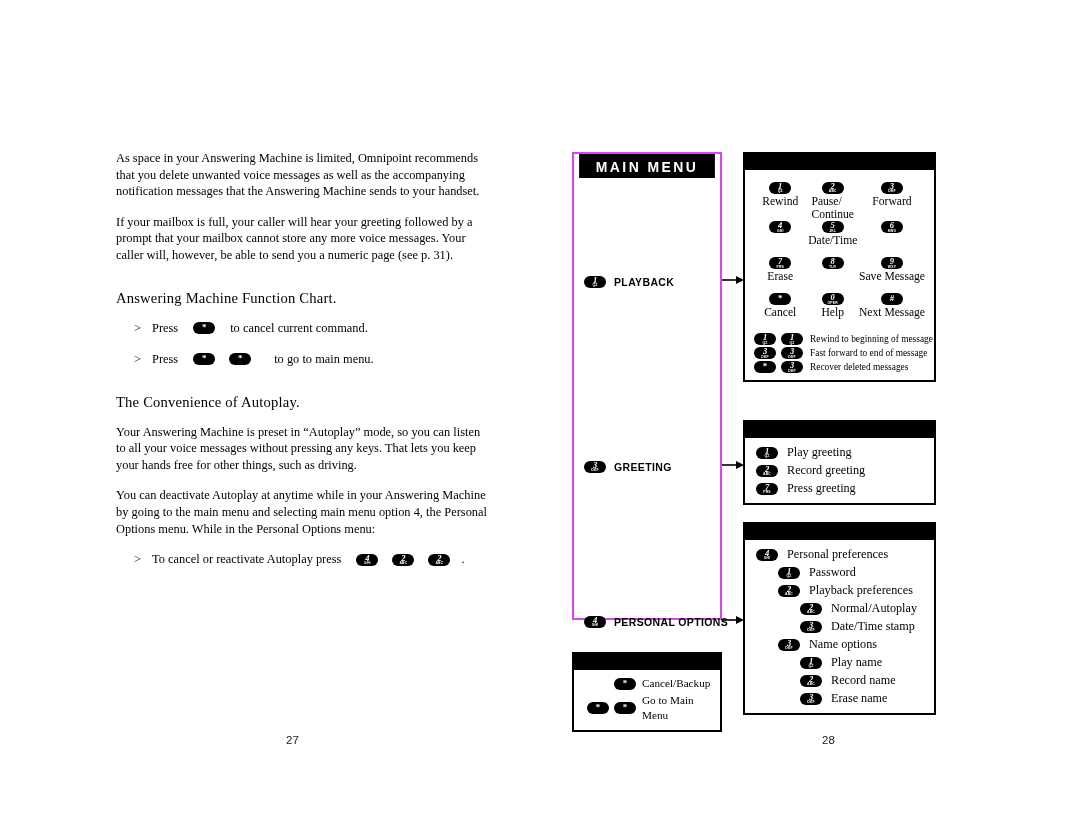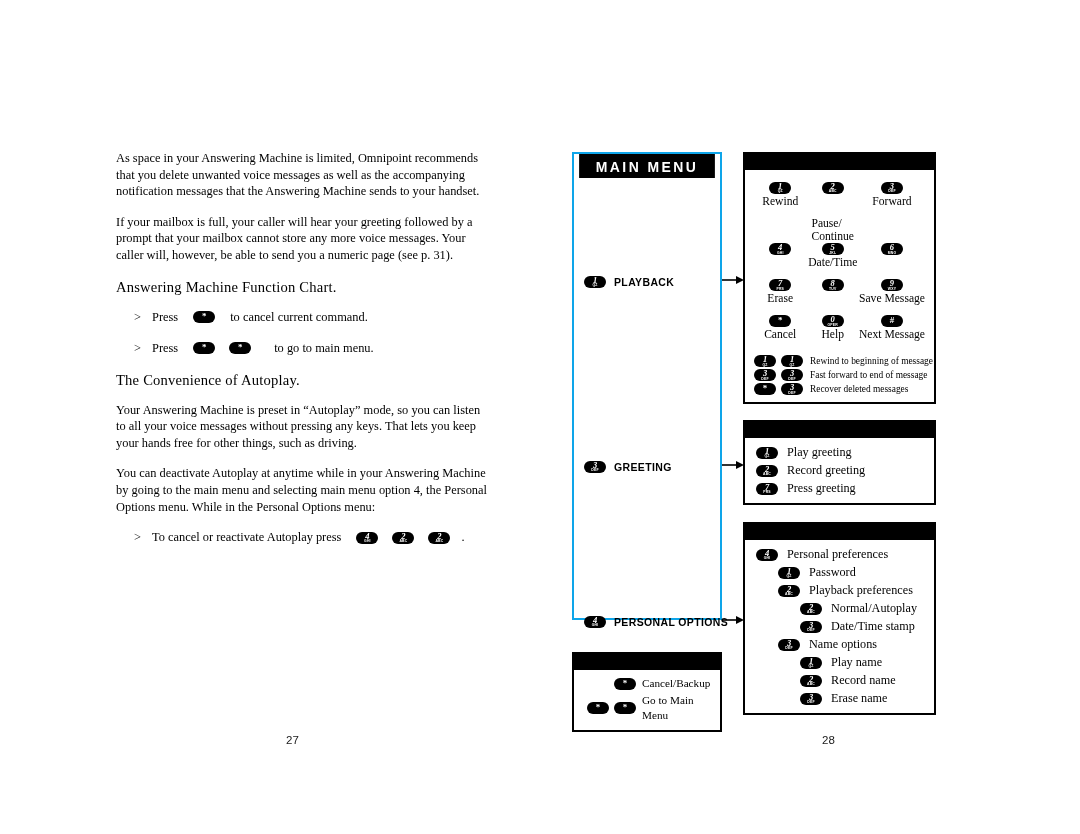--- a/index.html
+++ b/index.html
@@ -127,7 +127,7 @@
     top: 0;
     width: 150px;
     height: 468px;
-    border: 2px solid #0ea5e9;
+    border: 2px solid #d946ef;
     box-sizing: border-box;
     background: #fff;
   }

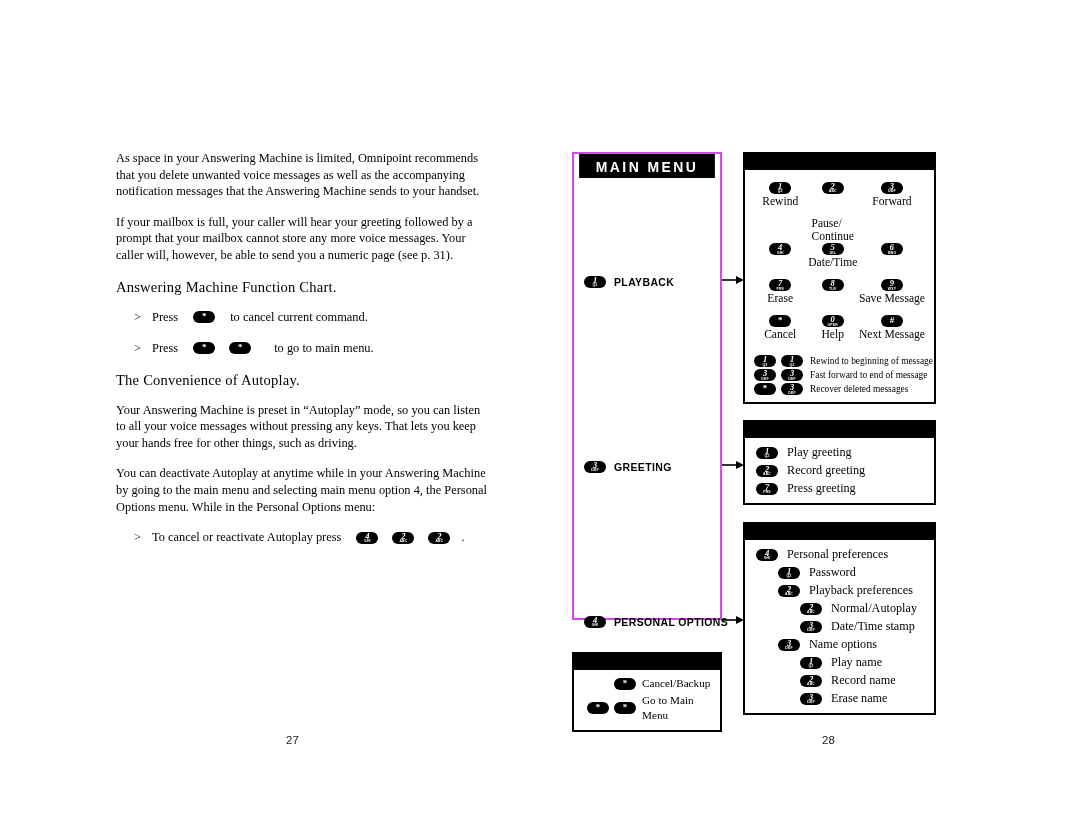--- a/index.html
+++ b/index.html
@@ -248,7 +248,7 @@
     text-align: left;
     white-space: nowrap;
   }
-  .kp-cap.two { white-space: normal; margin-top: 22px; }
+  .kp-cap.two { white-space: normal; }
 
   .combo-list {
     padding: 4px 0 0 2px;

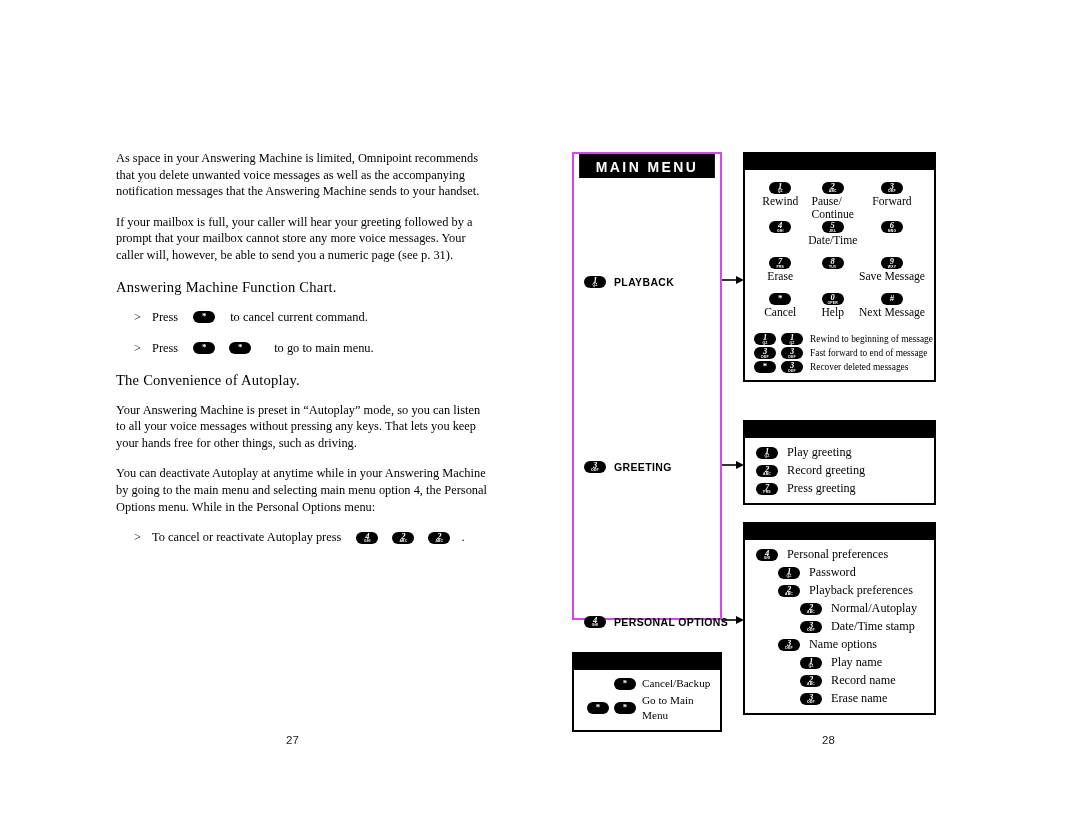--- a/index.html
+++ b/index.html
@@ -75,7 +75,7 @@
   .heading {
     font-size: 14.6px;
     line-height: 19px;
-    margin: 14px 0 12px 0;
+    margin: 25px 0 12px 0;
     font-weight: normal;
     letter-spacing: .2px;
   }

